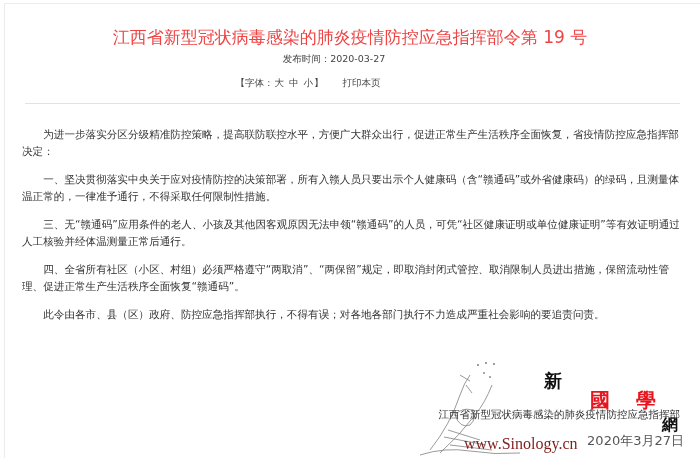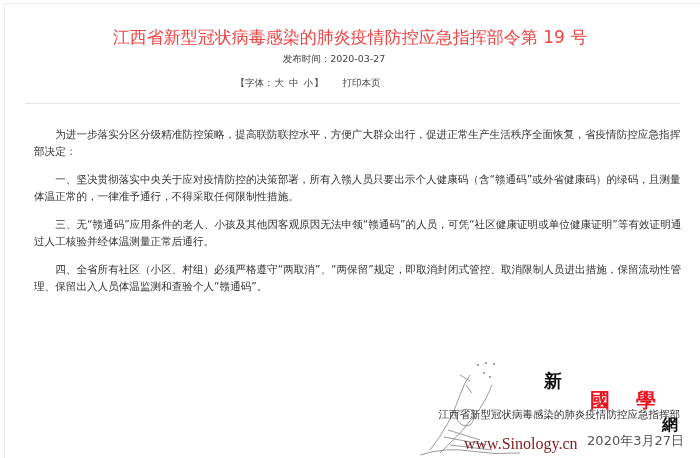--- a/index.html
+++ b/index.html
@@ -39,7 +39,7 @@
       position: absolute; left: 22px; top: 126px; width: 662px;
       font-size: 10.6px; line-height: 17px; color: #333333;
     }
-    .body-text p { margin: 0 0 11px 12px; text-indent: 2em; }
+    .body-text p { margin: 0 0 11px 0; text-indent: 2em; }
     .sign {
       position: absolute; right: 20px; top: 408px;
       font-size: 10.5px; color: #333333; text-align: right;

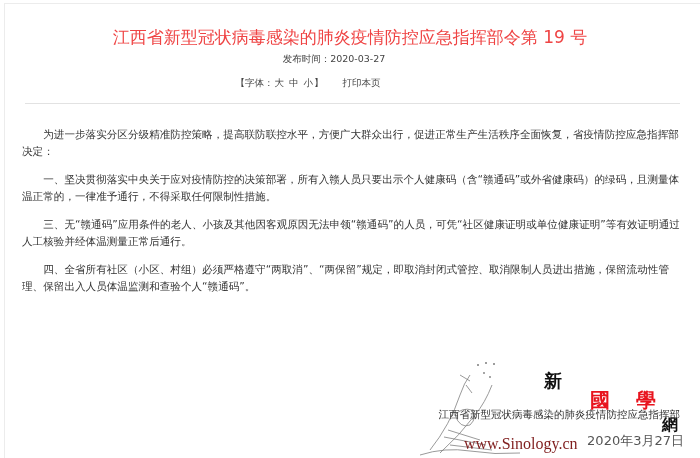--- a/index.html
+++ b/index.html
@@ -81,7 +81,7 @@
   <p>为进一步落实分区分级精准防控策略，提高联防联控水平，方便广大群众出行，促进正常生产生活秩序全面恢复，省疫情防控应急指挥部决定：</p>
   <p>一、坚决贯彻落实中央关于应对疫情防控的决策部署，所有入赣人员只要出示个人健康码（含“赣通码”或外省健康码）的绿码，且测量体温正常的，一律准予通行，不得采取任何限制性措施。</p>
   <p>三、无“赣通码”应用条件的老人、小孩及其他因客观原因无法申领“赣通码”的人员，可凭“社区健康证明或单位健康证明”等有效证明通过人工核验并经体温测量正常后通行。</p>
-  <p>四、全省所有社区（小区、村组）必须严格遵守“两取消”、“两保留”规定，即取消封闭式管控、取消限制人员进出措施，保留流动性管理、保留出入人员体温监测和查验个人“赣通码”。</p>
+  <p>四、全省所有社区（小区、村组）必须严格遵守“两取消”、“两保留”规定，即取消封闭式管控、取消限制人员进出措施，保留流动性管理、促进正常生产生活秩序全面恢复“赣通码”。</p>
 </div>
 
 <div class="sign">江西省新型冠状病毒感染的肺炎疫情防控应急指挥部</div>

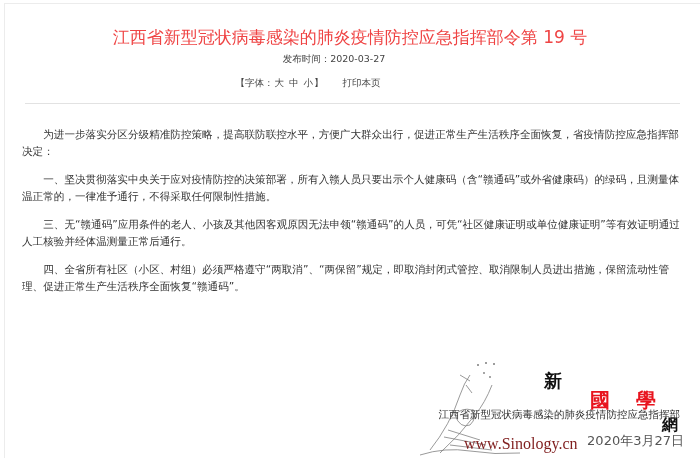--- a/index.html
+++ b/index.html
@@ -82,6 +82,7 @@
   <p>一、坚决贯彻落实中央关于应对疫情防控的决策部署，所有入赣人员只要出示个人健康码（含“赣通码”或外省健康码）的绿码，且测量体温正常的，一律准予通行，不得采取任何限制性措施。</p>
   <p>三、无“赣通码”应用条件的老人、小孩及其他因客观原因无法申领“赣通码”的人员，可凭“社区健康证明或单位健康证明”等有效证明通过人工核验并经体温测量正常后通行。</p>
   <p>四、全省所有社区（小区、村组）必须严格遵守“两取消”、“两保留”规定，即取消封闭式管控、取消限制人员进出措施，保留流动性管理、促进正常生产生活秩序全面恢复“赣通码”。</p>
+  <p>此令由各市、县（区）政府、防控应急指挥部执行，不得有误；对各地各部门执行不力造成严重社会影响的要追责问责。</p>
 </div>
 
 <div class="sign">江西省新型冠状病毒感染的肺炎疫情防控应急指挥部</div>

